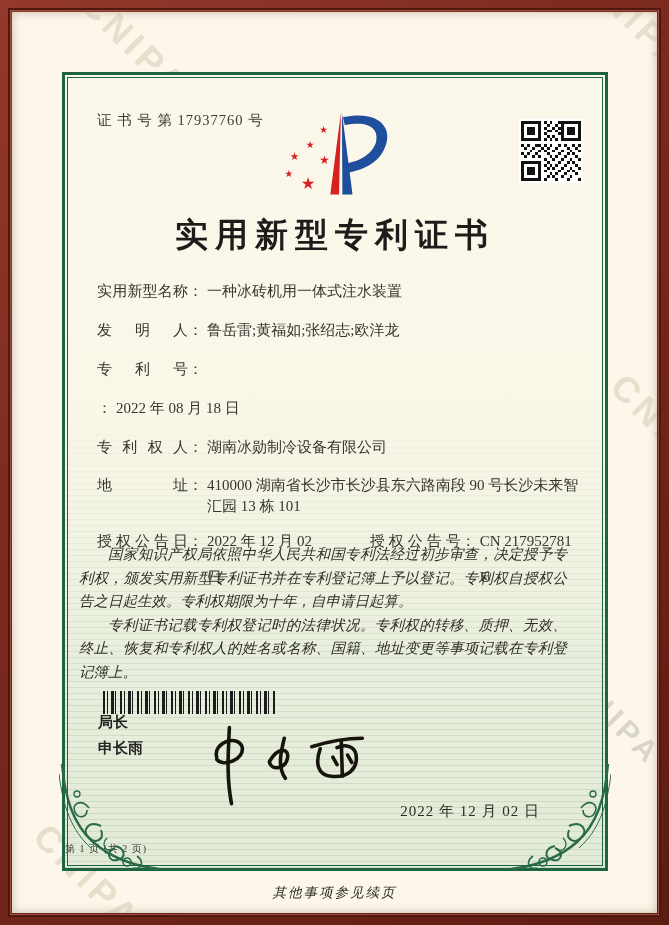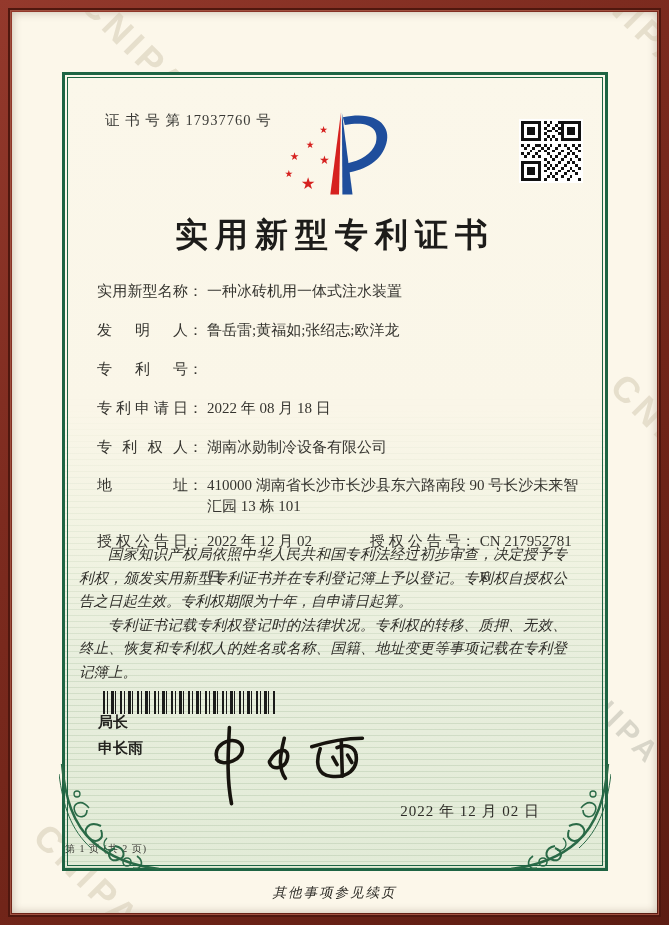--- a/index.html
+++ b/index.html
@@ -31,7 +31,7 @@
          mask-image:linear-gradient(180deg,transparent 0 40%,rgba(0,0,0,.5) 60%,#000 80%);
          pointer-events:none;}
   
-  .cert-no{position:absolute;left:32px;top:36px;font-size:14.5px;letter-spacing:1px;color:#3a3a36;margin-left:8px;}
+  .cert-no{position:absolute;left:32px;top:36px;font-size:14.5px;letter-spacing:1px;color:#3a3a36;}
   .logo{position:absolute;left:216px;top:34px;width:116px;height:90px;}
   .qr{position:absolute;left:454px;top:44px;width:64px;height:64px;background:#fff;padding:2px;box-sizing:border-box;}
   .qr svg{width:100%;height:100%;display:block;shape-rendering:crispEdges;}

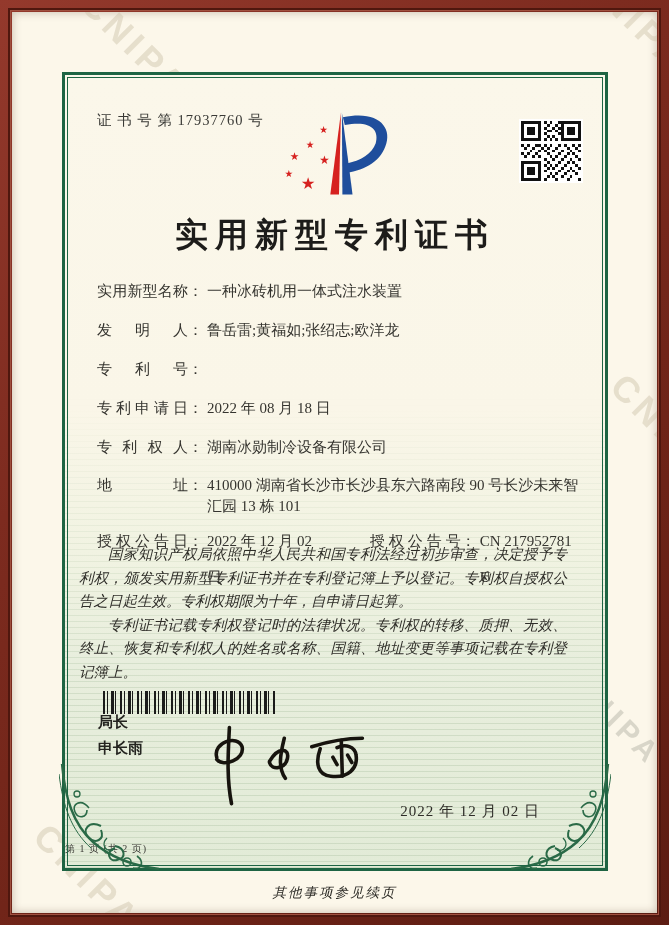--- a/index.html
+++ b/index.html
@@ -131,7 +131,6 @@
             <span class="fcolon">：</span>
         </div>
         <div class="frow">
-          <span class="flabel">专利申请日</span>
             <span class="fcolon">：</span>
             <span class="fvalue">2022 年 08 月 18 日</span>
         </div>

